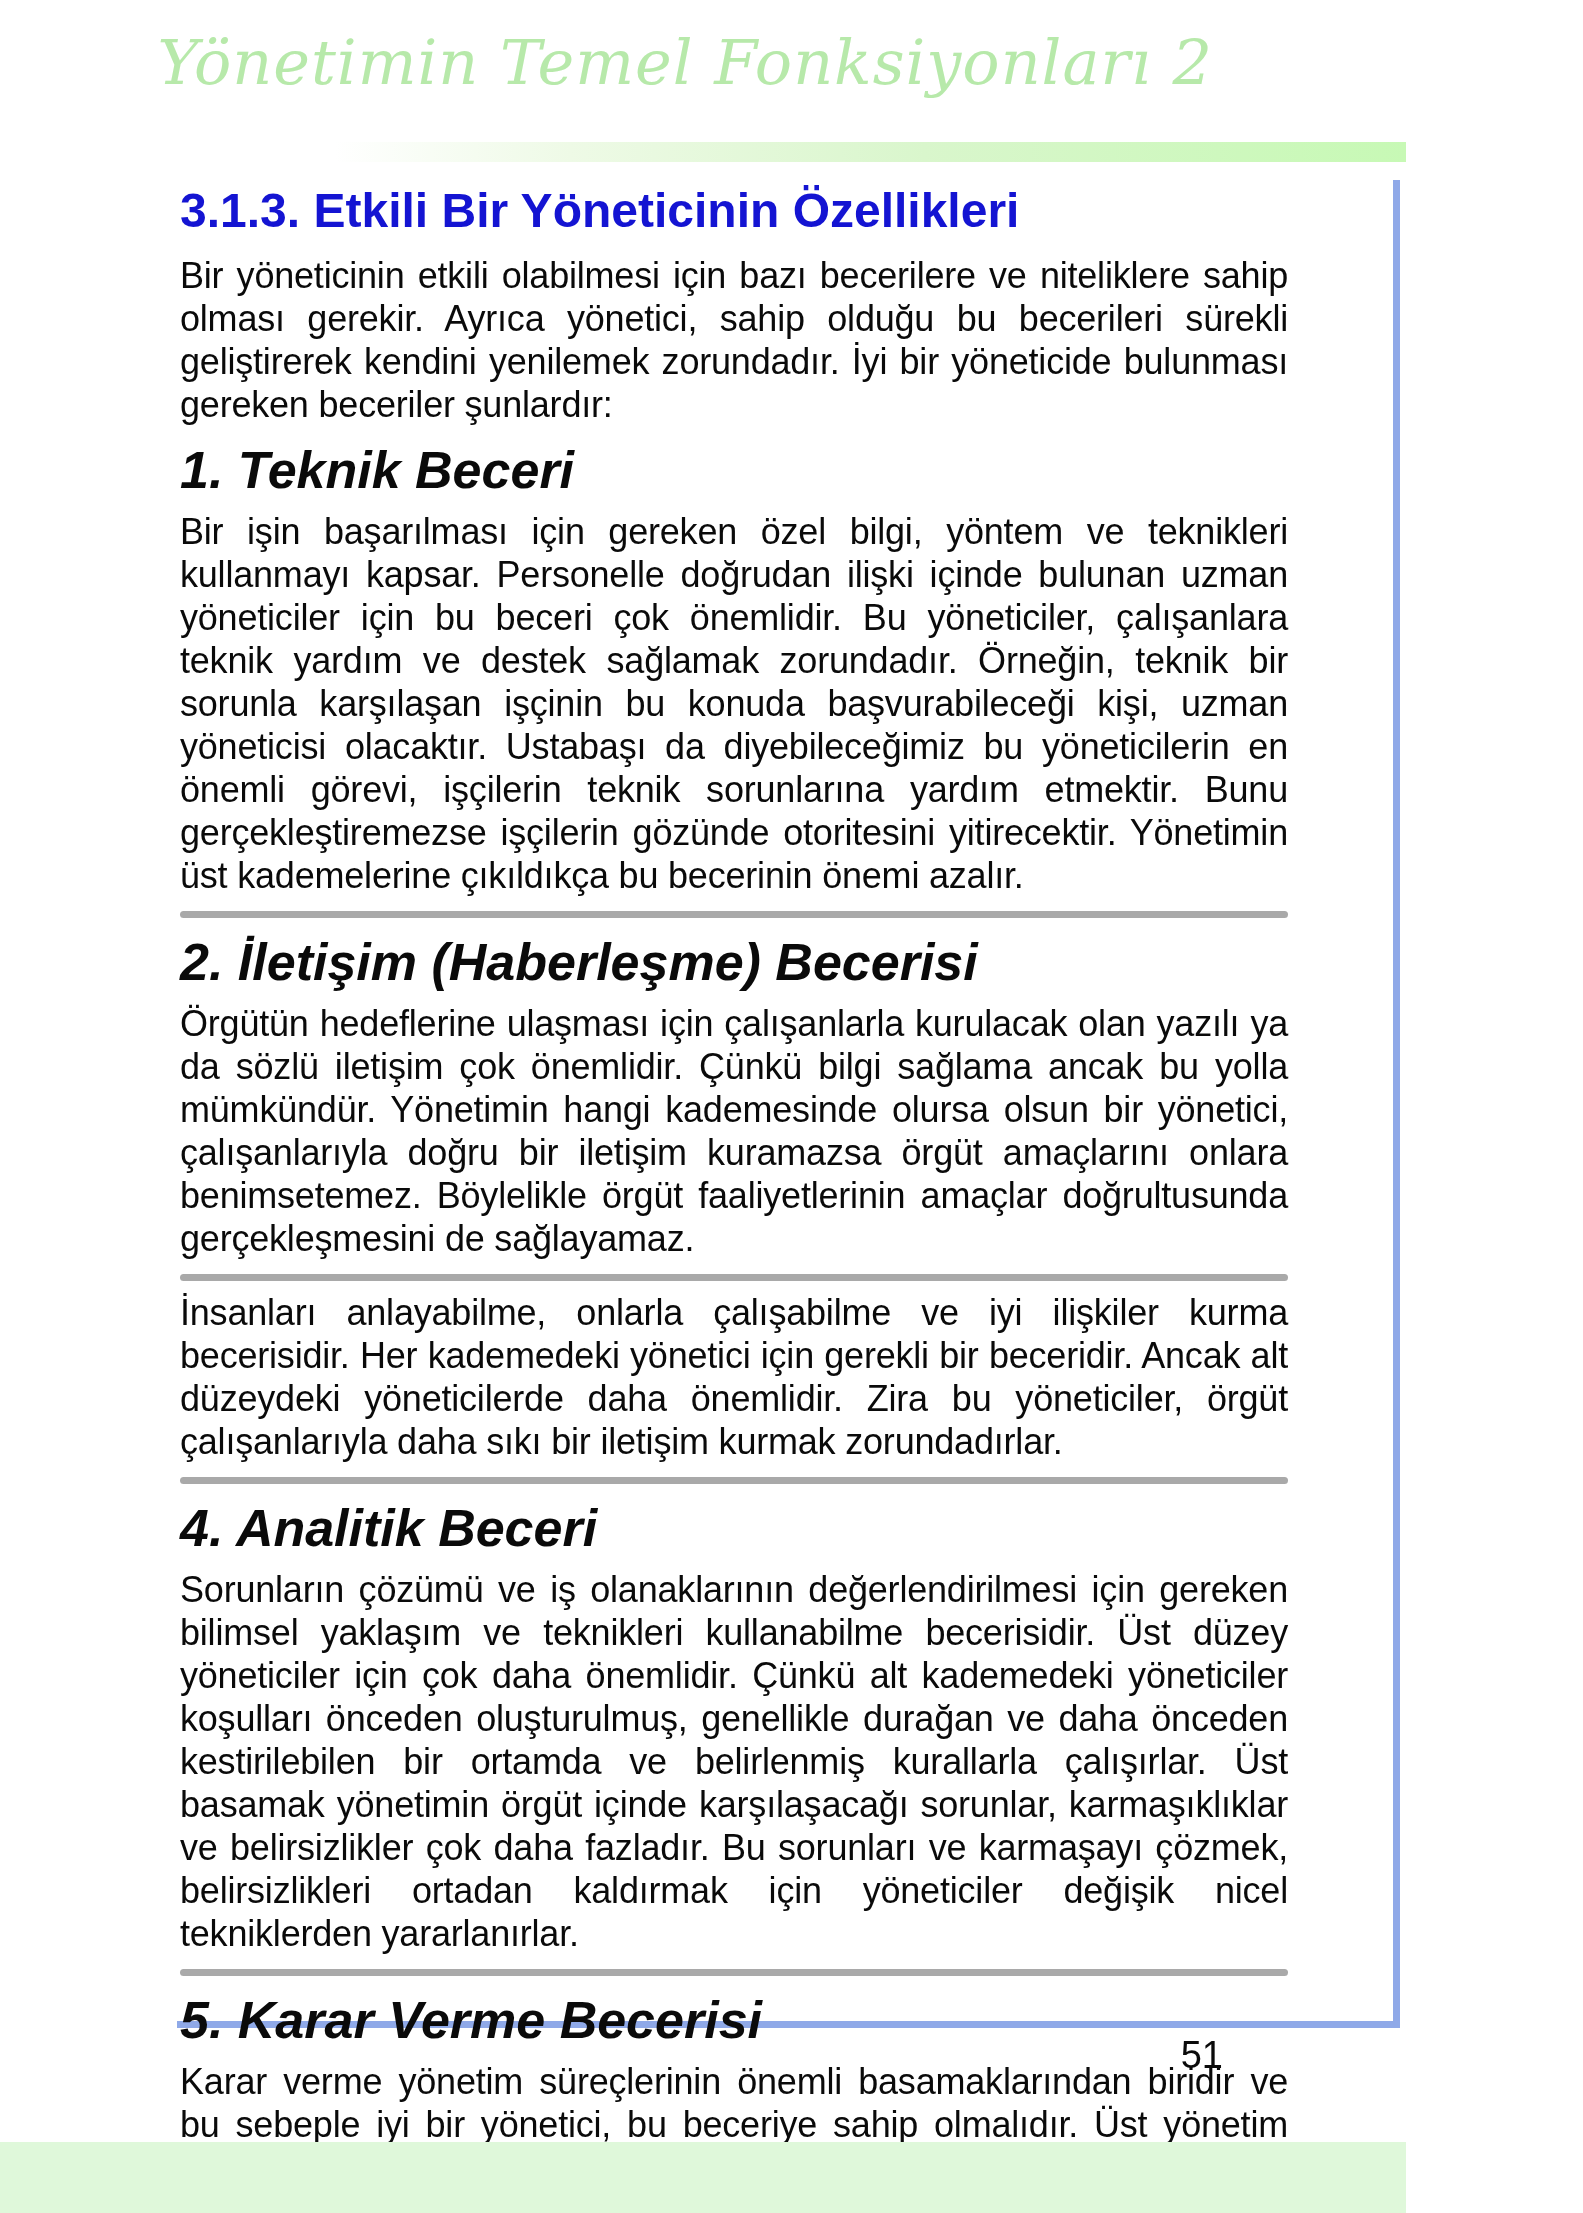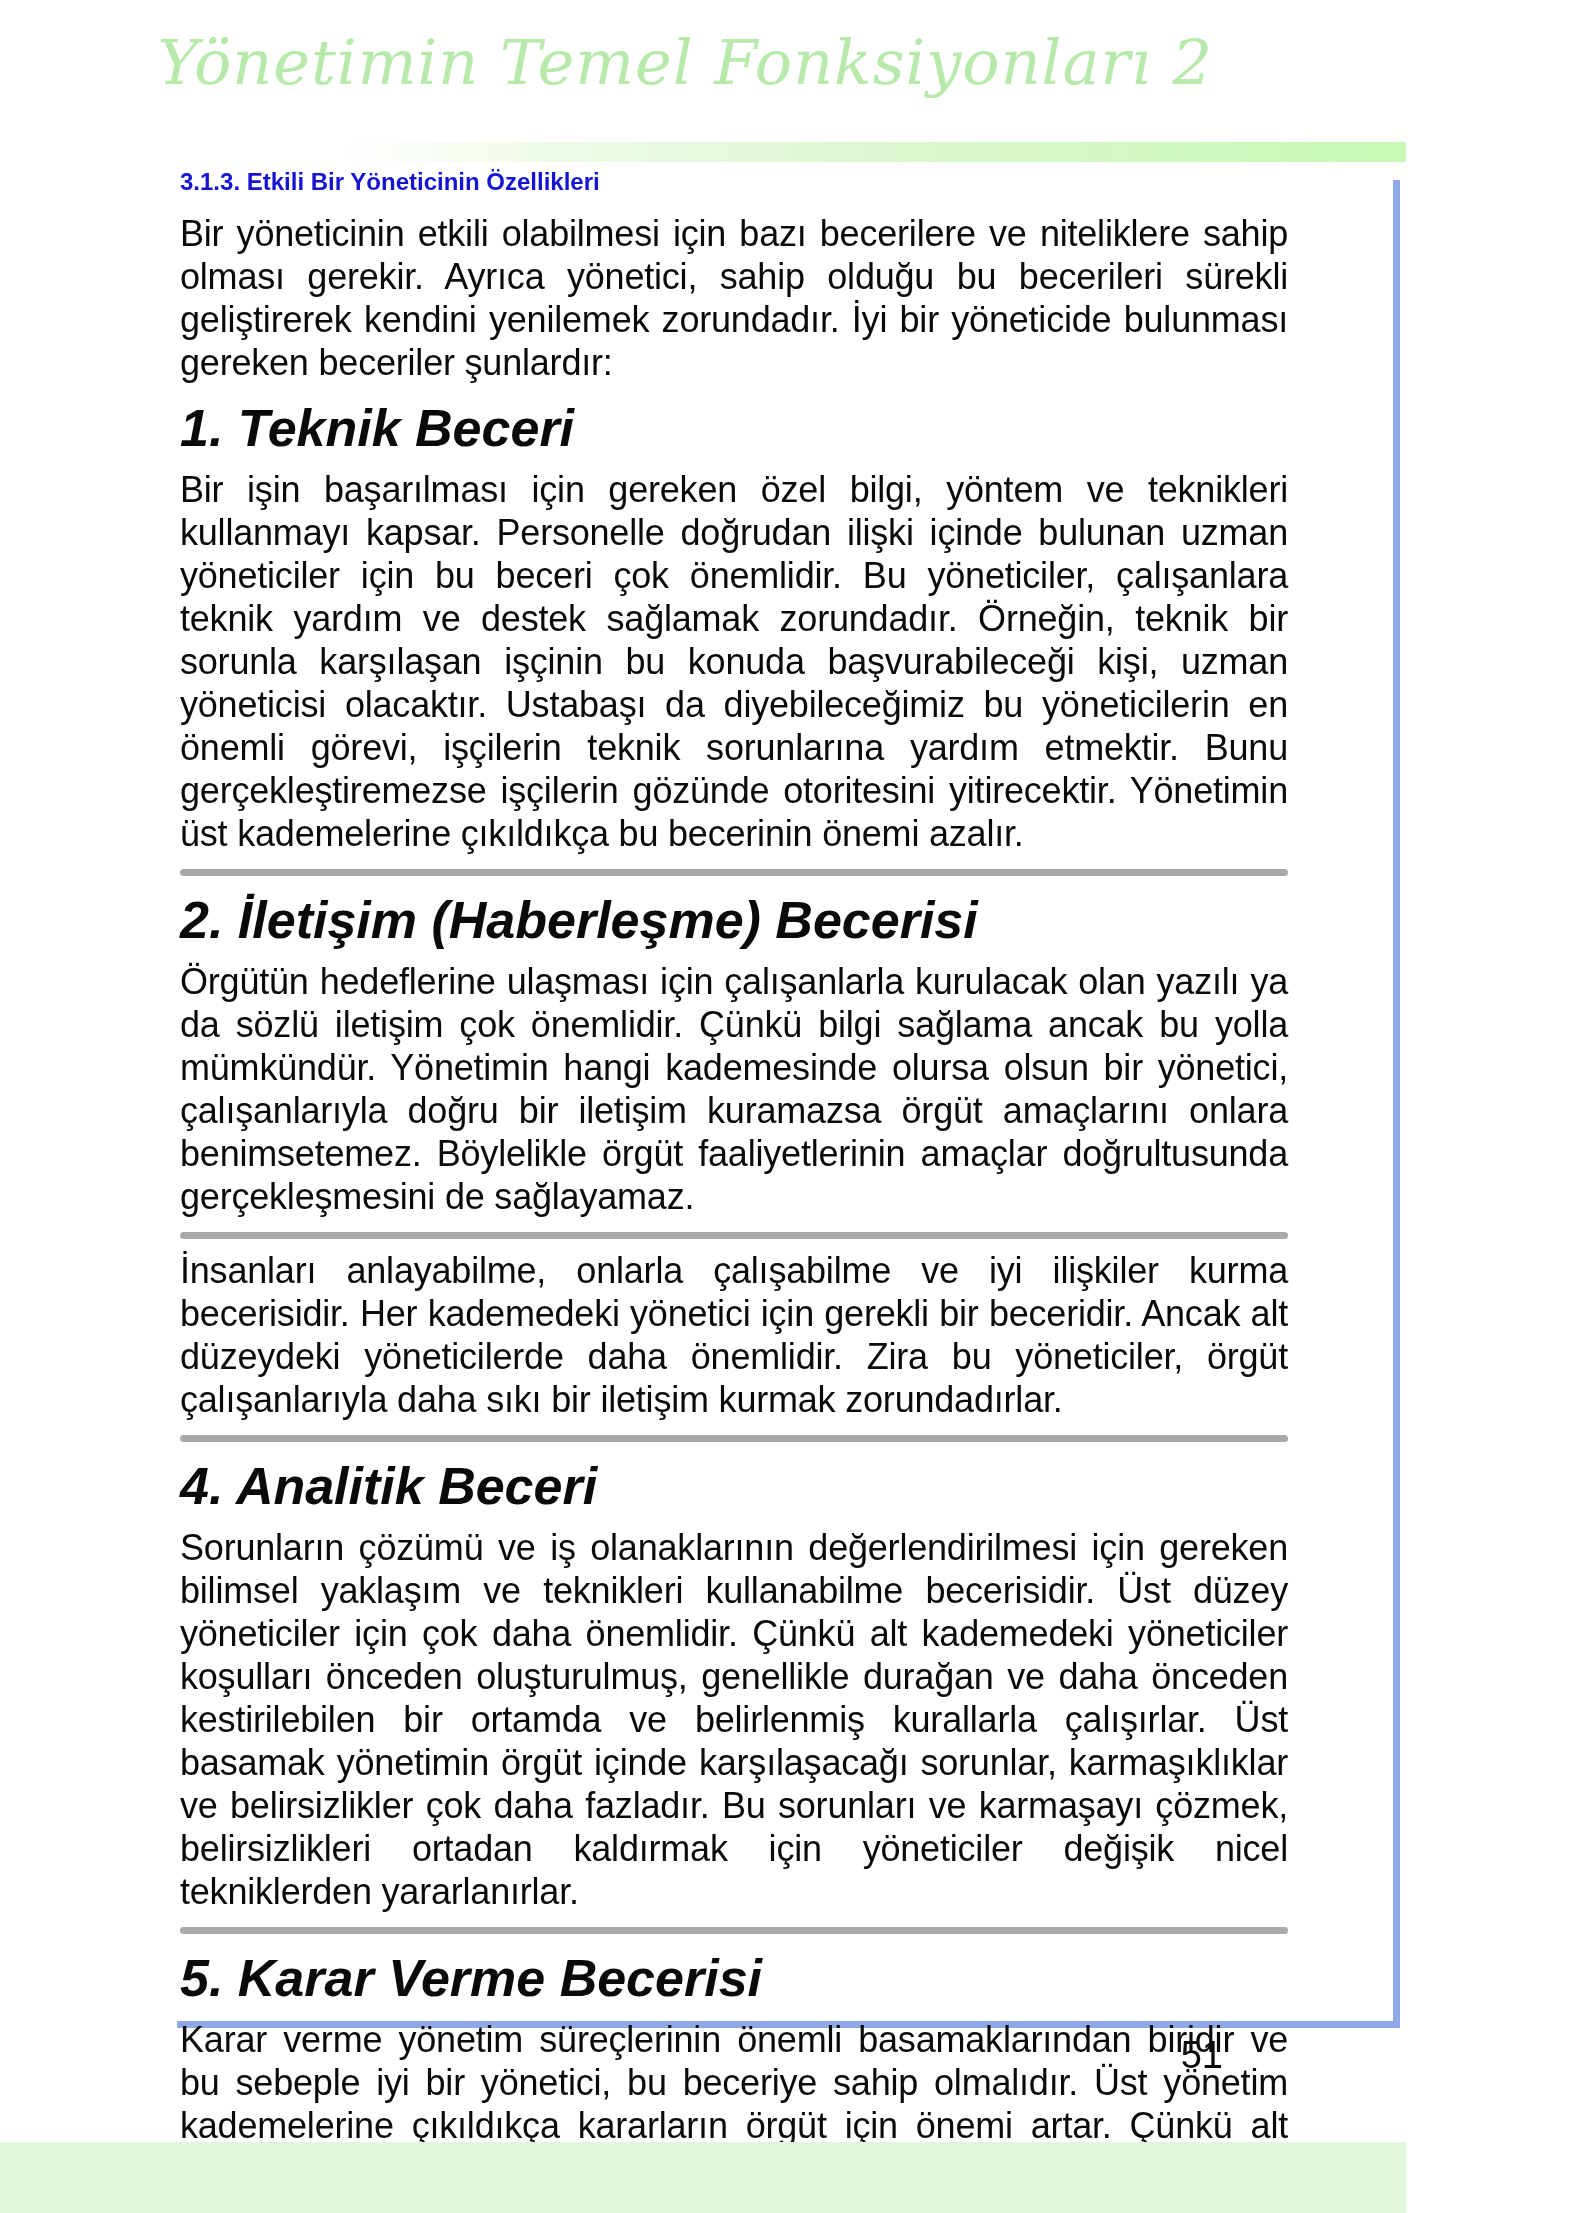--- a/index.html
+++ b/index.html
@@ -51,8 +51,8 @@
     left:180px;top:168px;width:1108px;
   }
   .title{
-    margin:0 0 16px 0;
-    font-size:24px;
+    margin:15px 0 16px 0;
+    font-size:48px;
     font-weight:bold;
     letter-spacing:0px;
     color:var(--title-blue);

